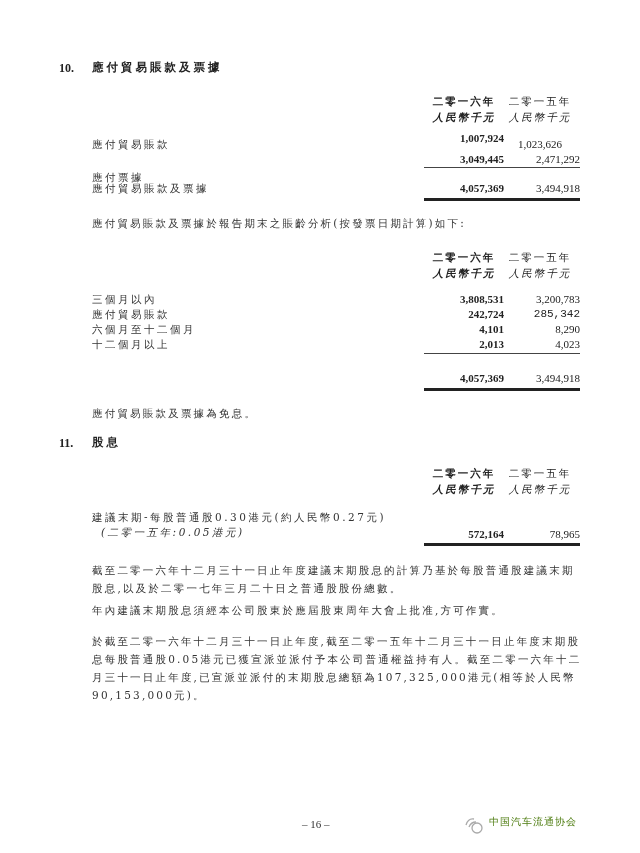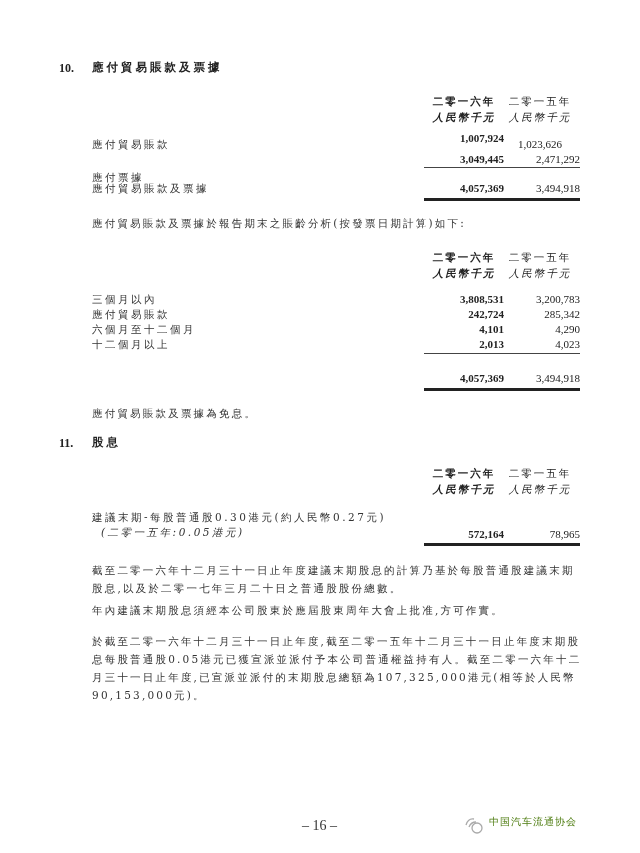--- a/index.html
+++ b/index.html
@@ -70,7 +70,7 @@
 
 <div class="abs label" style="left:92px; top:308px;">應付貿易賬款</div>
 <div class="abs num cur" style="left:424px; top:308px;">242,724</div>
-<div class="abs num" style="left:500px; top:308px;">285,342</div>
+<div class="abs num" style="left:500px; top:308px;font-family:Liberation Mono, monospace;">285,342</div>
 
 <div class="abs label" style="left:92px; top:323px;">六個月至十二個月</div>
 <div class="abs num cur" style="left:424px; top:323px;">4,101</div>

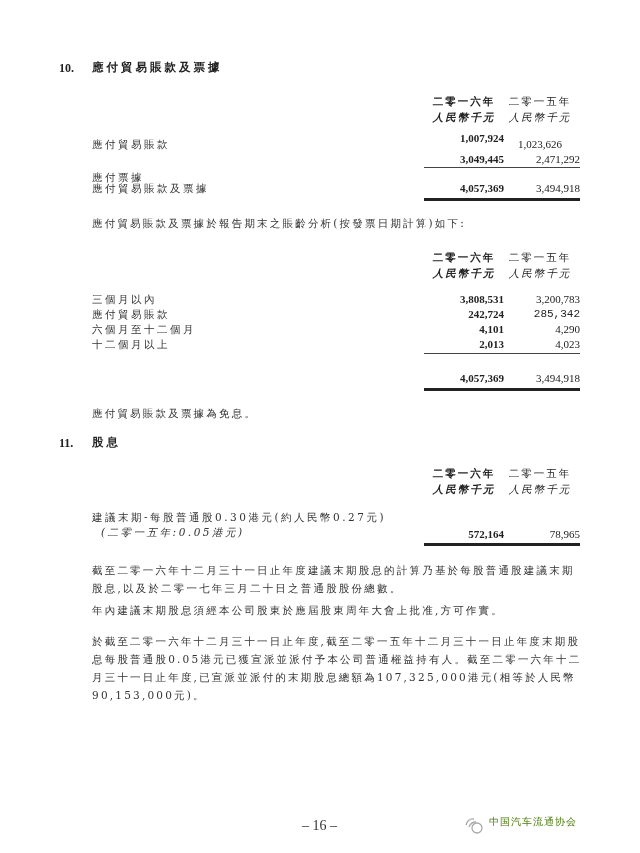--- a/index.html
+++ b/index.html
@@ -74,7 +74,7 @@
 
 <div class="abs label" style="left:92px; top:323px;">六個月至十二個月</div>
 <div class="abs num cur" style="left:424px; top:323px;">4,101</div>
-<div class="abs num" style="left:500px; top:323px;">4,290</div>
+<div class="abs num" style="left:500px; top:323px;">8,290</div>
 
 <div class="abs label" style="left:92px; top:338px;">十二個月以上</div>
 <div class="abs num cur" style="left:424px; top:338px;">2,013</div>

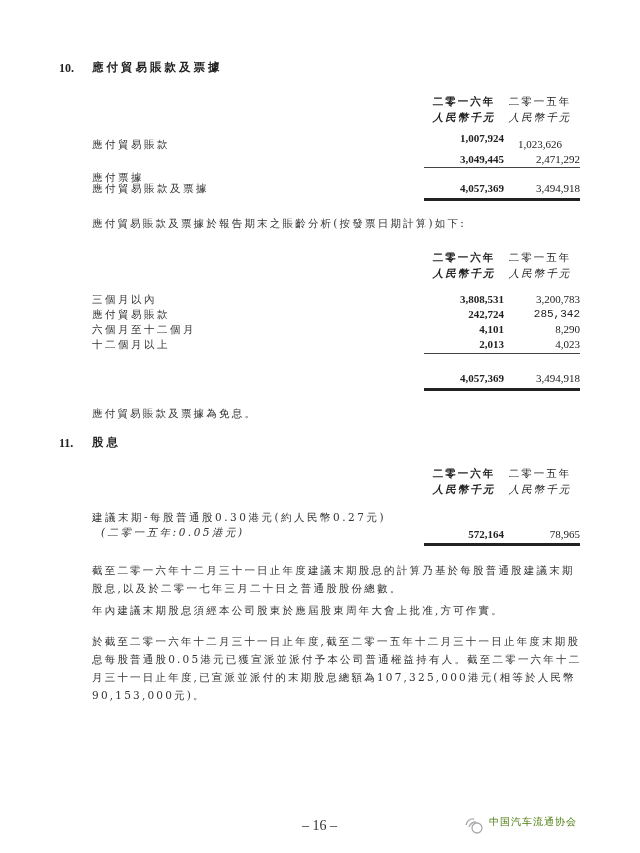--- a/index.html
+++ b/index.html
@@ -17,7 +17,7 @@
   .num.cur { font-weight:bold; }
   .rule-thin { height:1px; background:#444; width:80px; }
   .rule-thick { height:2.5px; background:#222; width:80px; }
-  .footer-page { font-size:14px; font-family:"Liberation Serif",serif; color:#333; }
+  .footer-page { font-size:11px; font-family:"Liberation Serif",serif; color:#333; }
   .watermark { font-size:10px; color:#4d7c0f; font-family:"DejaVu Sans",sans-serif; letter-spacing:1px; }
 </style>
 </head>

